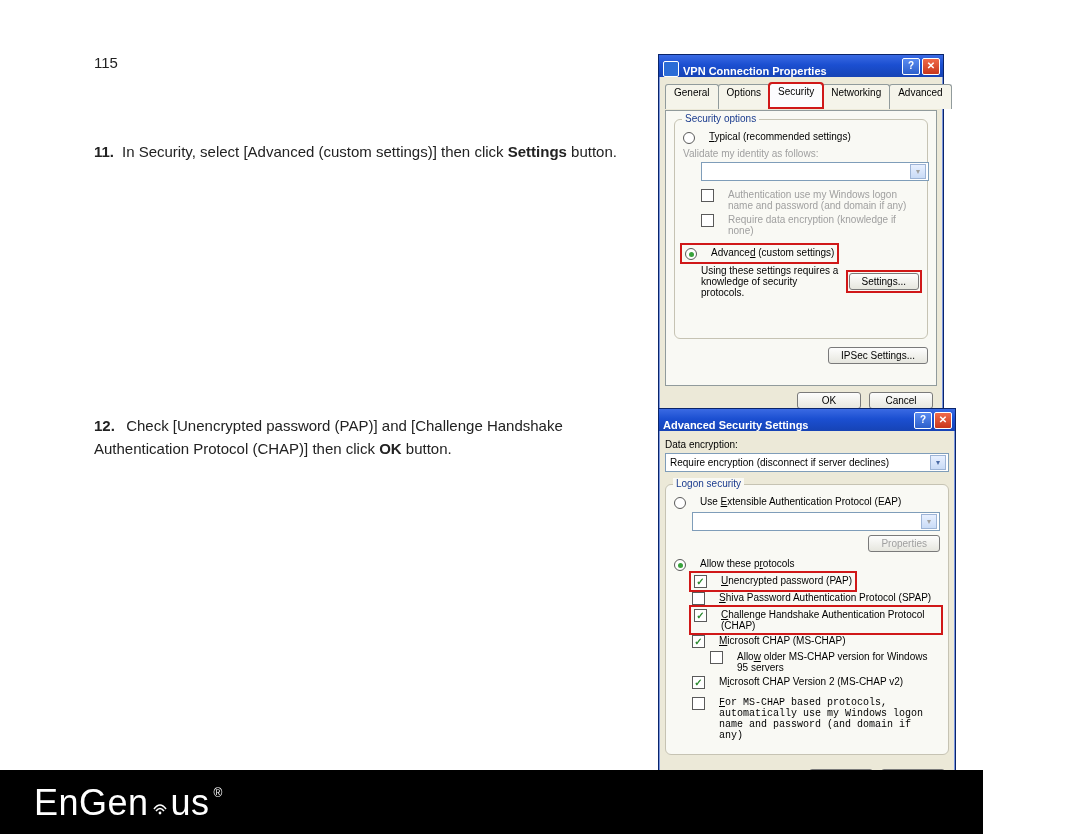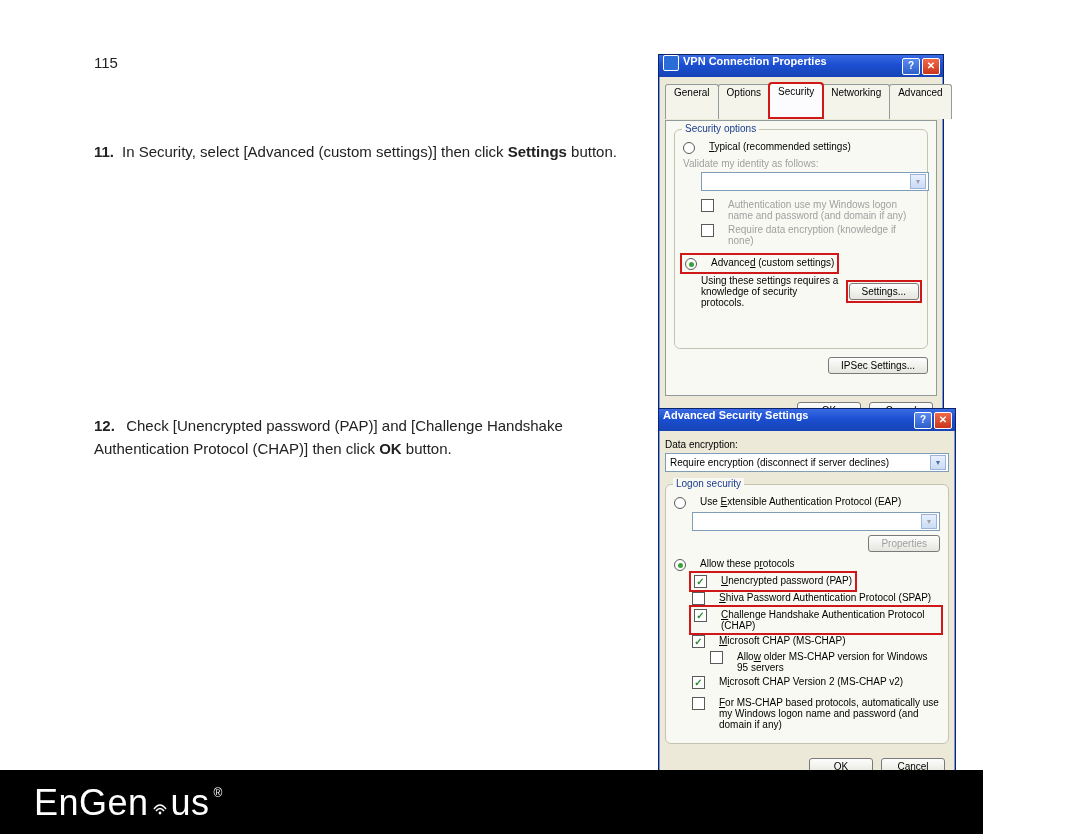--- a/index.html
+++ b/index.html
@@ -16,7 +16,7 @@
   .brand sup{font-size:12px;vertical-align:18px;margin-left:4px;}
   
   .xp-win{position:absolute;background:#ece9d8;border:1px solid #0a246a;box-shadow:0 0 0 1px #7a96df inset;font-size:10px;color:#000;}
-  .xp-title{height:22px;background:linear-gradient(#3a6ae3,#1b4fd1 45%,#1643b5);color:#fff;font-weight:700;font-size:11px;display:flex;align-items:flex-start;padding:0 4px;position:relative;}
+  .xp-title{height:22px;background:linear-gradient(#3a6ae3,#1b4fd1 45%,#1643b5);color:#fff;font-weight:700;font-size:11px;display:flex;align-items:flex-end;padding:0 4px;position:relative;}
   .xp-title .ico{width:14px;height:14px;background:#2b6cd6;border:1px solid #fff;margin-right:4px;border-radius:2px;}
   .xp-title .winbtns{position:absolute;right:3px;top:3px;display:flex;gap:2px;}
   .xp-title .wbtn{width:16px;height:15px;border:1px solid #fff;border-radius:2px;font-size:10px;line-height:13px;text-align:center;color:#fff;font-weight:700;}

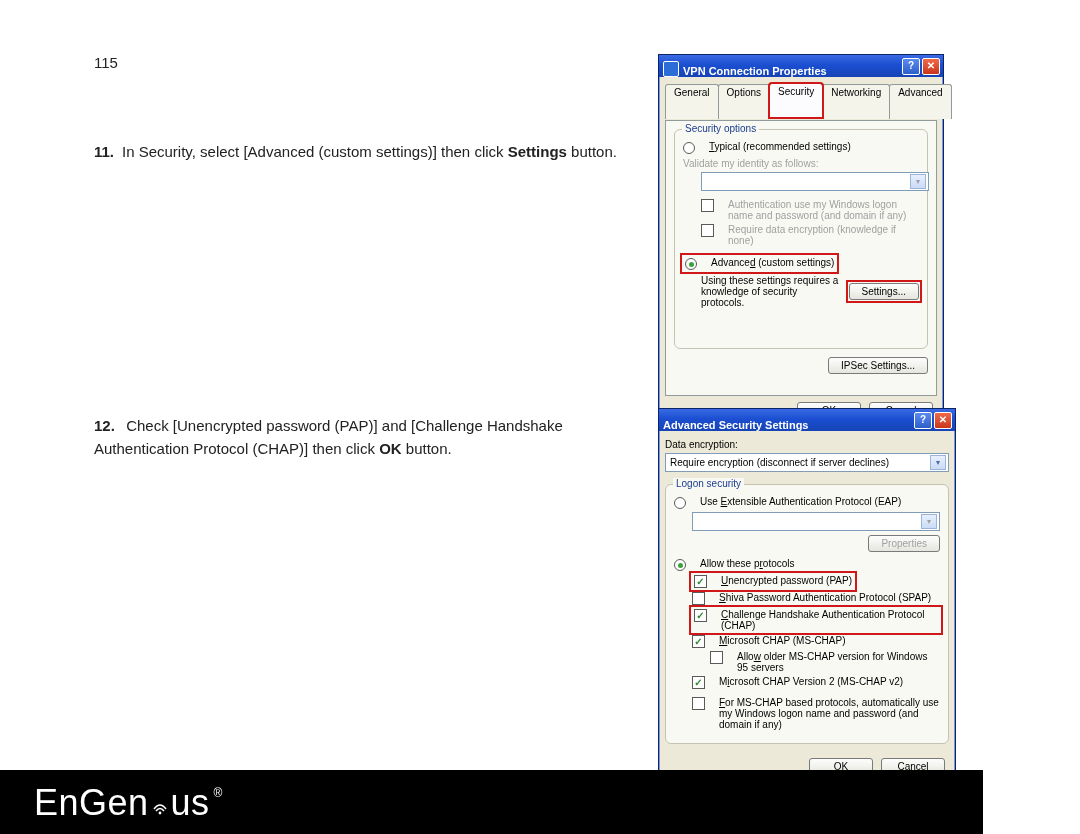--- a/index.html
+++ b/index.html
@@ -25,7 +25,7 @@
   .xp-body{padding:6px;}
   .tabs{display:flex;margin-bottom:2px;}
   .tab{border:1px solid #919b9c;border-bottom:none;background:#f5f4ea;padding:2px 8px;font-size:10px;border-radius:3px 3px 0 0;margin-right:-1px;position:relative;top:1px;}
-  .tab.active{background:#fcfcfe;z-index:2;top:0;padding-bottom:21px;}
+  .tab.active{background:#fcfcfe;z-index:2;top:0;padding-bottom:11px;}
   .tab-hl{outline:2px solid #d01818;outline-offset:-1px;}
   .tabpanel{border:1px solid #919b9c;background:#fcfcfe;padding:8px;background:#f9f9f4;}
   .grpbox{border:1px solid #c6c3b3;border-radius:6px;padding:8px 8px 10px;margin-bottom:8px;position:relative;background:#f9f9f4;}

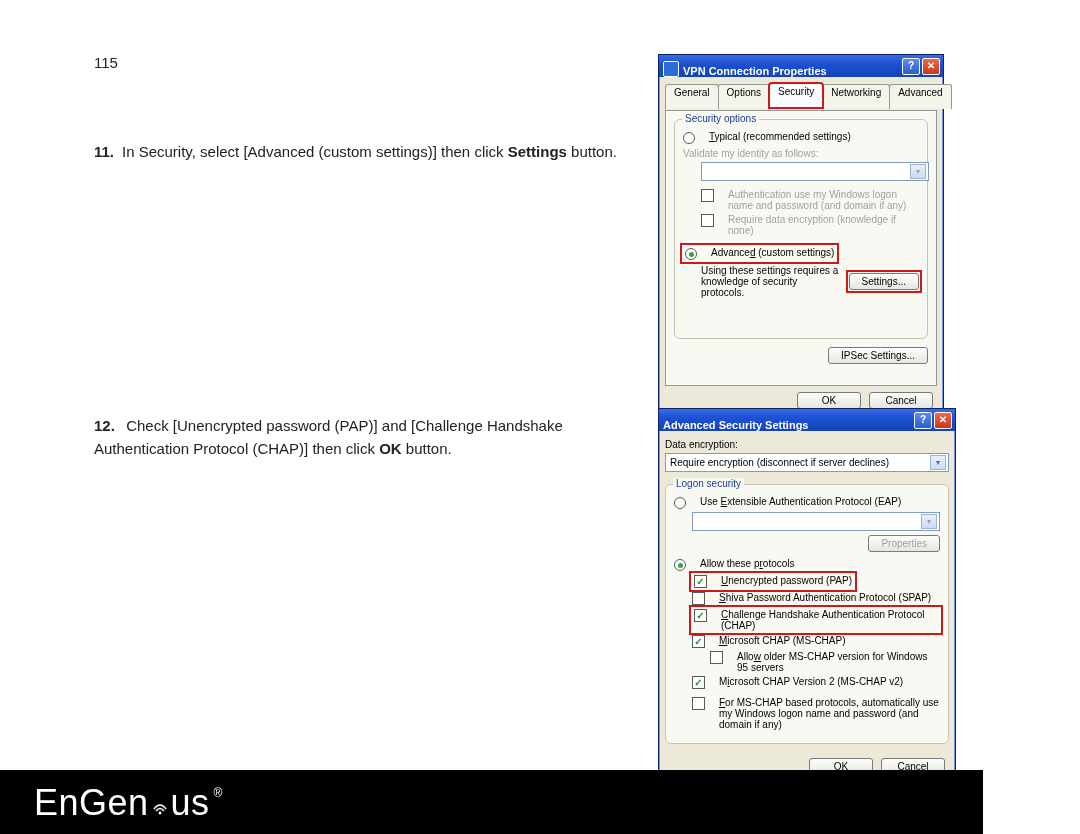--- a/index.html
+++ b/index.html
@@ -192,7 +192,7 @@
           </div>
         <div class="check indent" style="margin-top:8px;">
             <span class="box"></span>
-            <span style="max-width:235px;"><u>F</u>or MS-CHAP based protocols, automatically use my Windows logon name and password (and domain if any)</span>
+            <span style="max-width:235px;font-family:Liberation Mono, monospace;"><u>F</u>or MS-CHAP based protocols, automatically use my Windows logon name and password (and domain if any)</span>
           </div>
       </div>
       <div class="btnrow">

